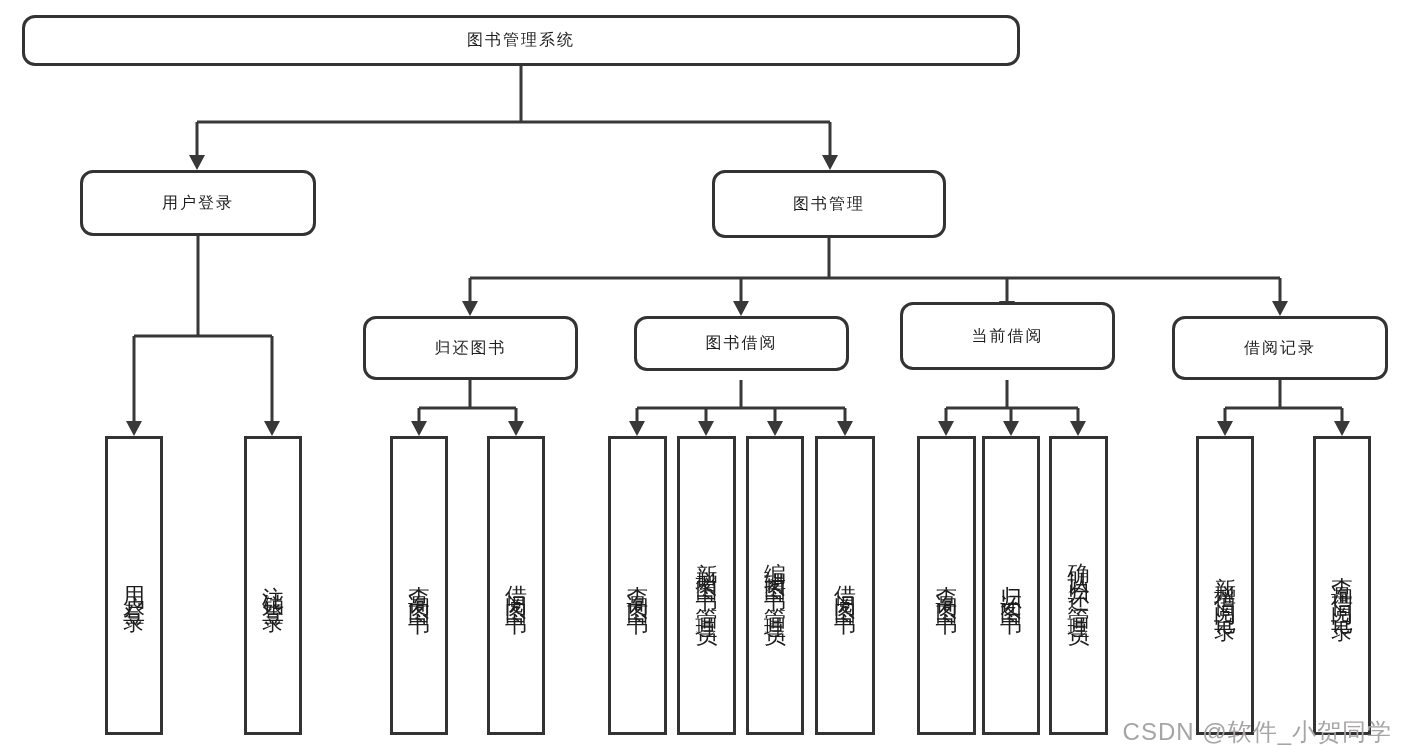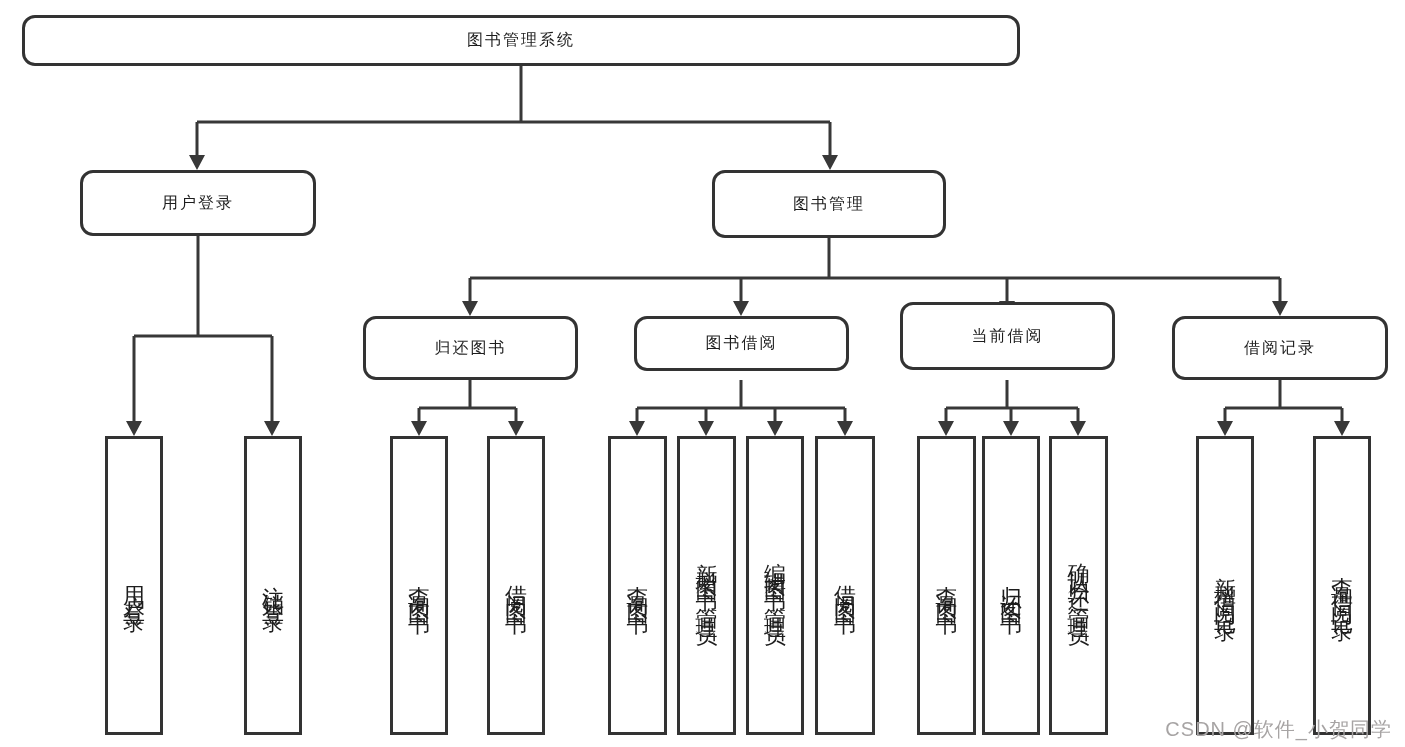--- a/index.html
+++ b/index.html
@@ -32,7 +32,7 @@
   .watermark{
     position:absolute;
     top:716px;right:13px;
-    font-size:20px;
+    font-size:24px;
     color:#a7a4a4;
     letter-spacing:1px;
     z-index:3;

